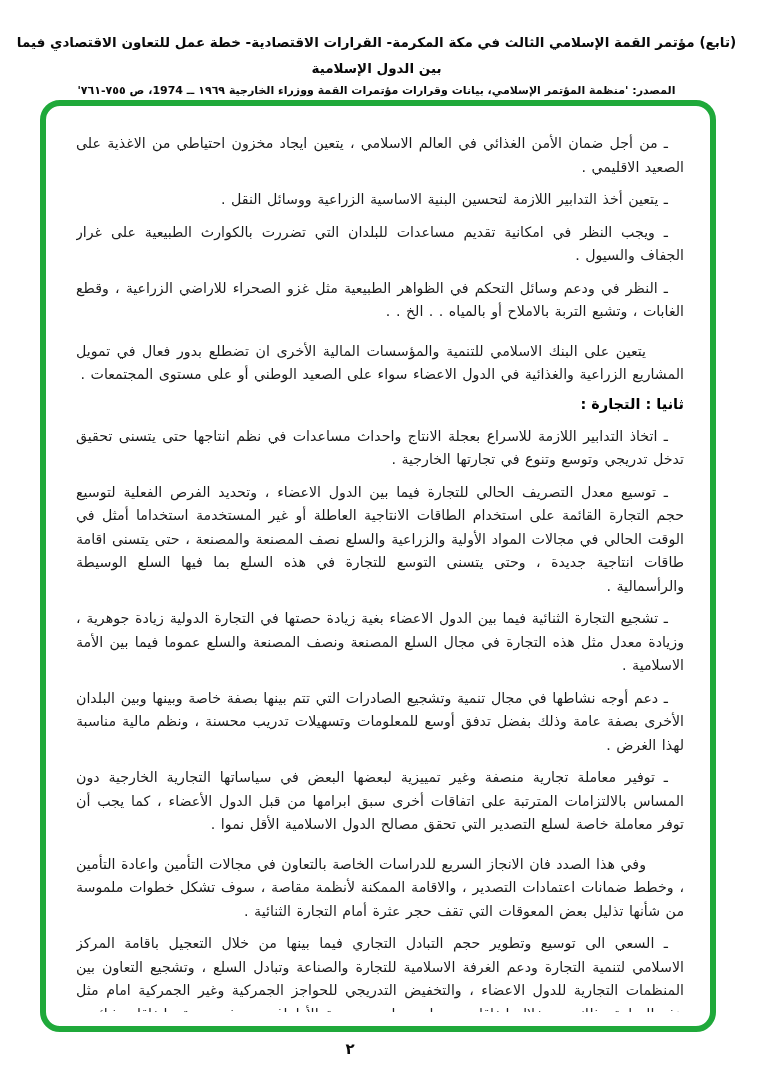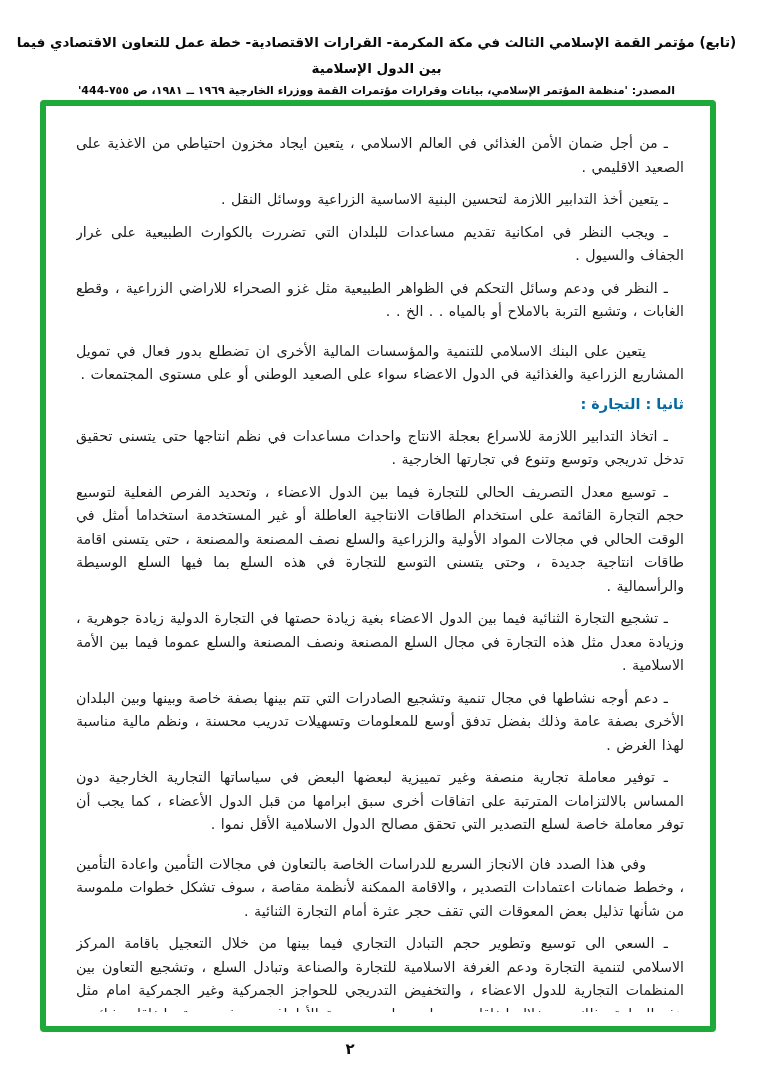--- a/index.html
+++ b/index.html
@@ -97,7 +97,7 @@
 
   <div class="doc-header">
     <div class="title-line">(تابع) مؤتمر القمة الإسلامي الثالث في مكة المكرمة- القرارات الاقتصادية- خطة عمل للتعاون الاقتصادي فيما بين الدول الإسلامية</div>
-    <div class="source-line">المصدر: 'منظمة المؤتمر الإسلامي، بيانات وقرارات مؤتمرات القمة ووزراء الخارجية ١٩٦٩ ــ ١٩٨١، ص ٧٥٥-444'</div>
+    <div class="source-line">المصدر: 'منظمة المؤتمر الإسلامي، بيانات وقرارات مؤتمرات القمة ووزراء الخارجية ١٩٦٩ ــ 1974، ص ٧٥٥-٧٦١'</div>
   </div>
 
   <div class="green-frame">

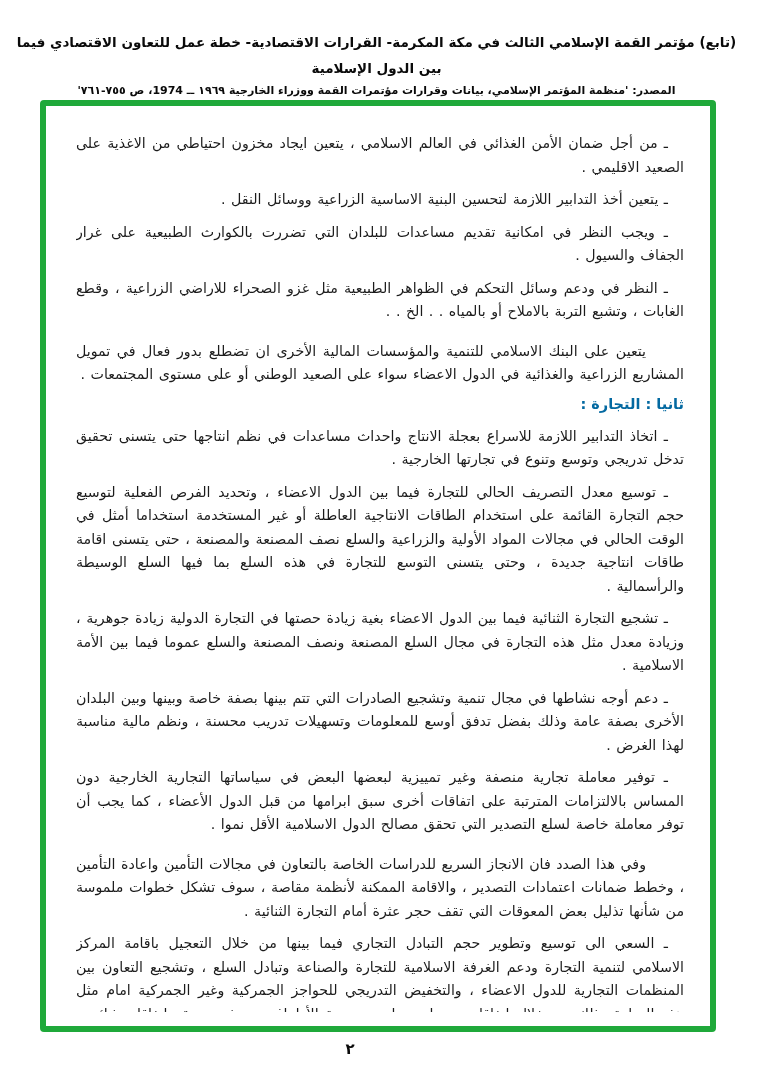--- a/index.html
+++ b/index.html
@@ -46,7 +46,7 @@
     width: 676px;
     height: 932px;
     border: 6px solid #1fa93a;
-    border-radius: 4px;
+    border-radius: 20px;
     box-sizing: border-box;
     background: #ffffff;
   }

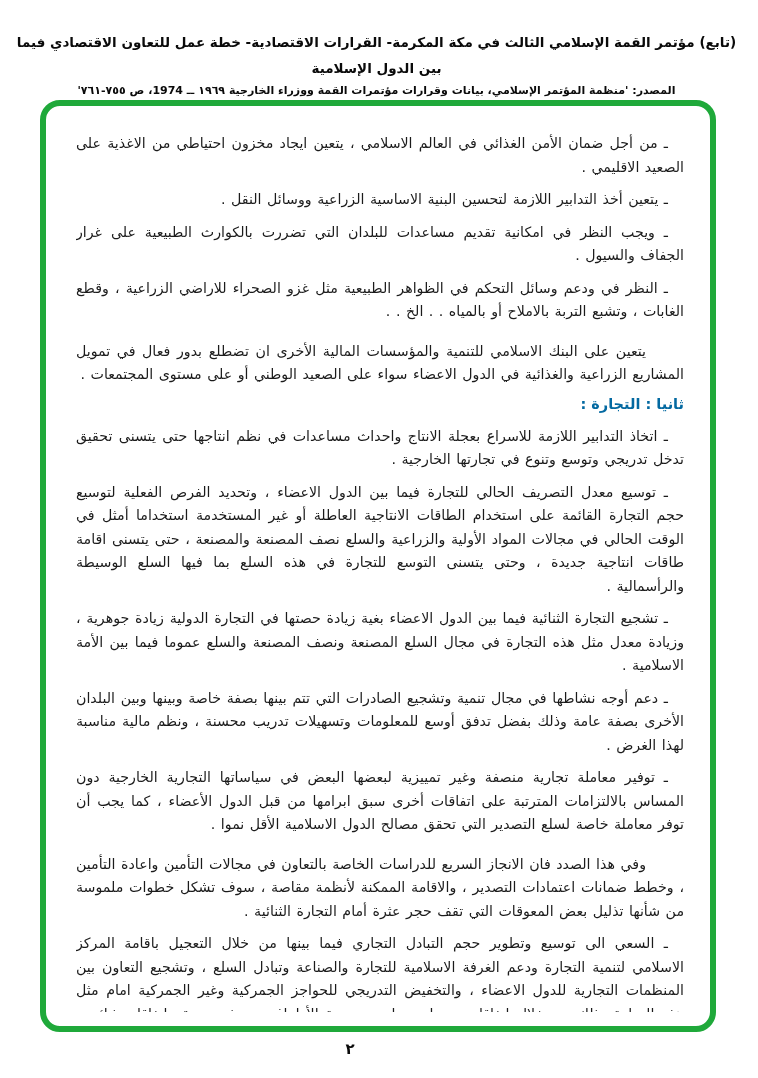--- a/index.html
+++ b/index.html
@@ -76,7 +76,7 @@
     font-size: 14.5px;
     font-weight: bold;
     margin: 6px 0 13px 0;
-    color: #0369a1;
+    color: #000000;
   }
   .page-number {
     position: absolute;

